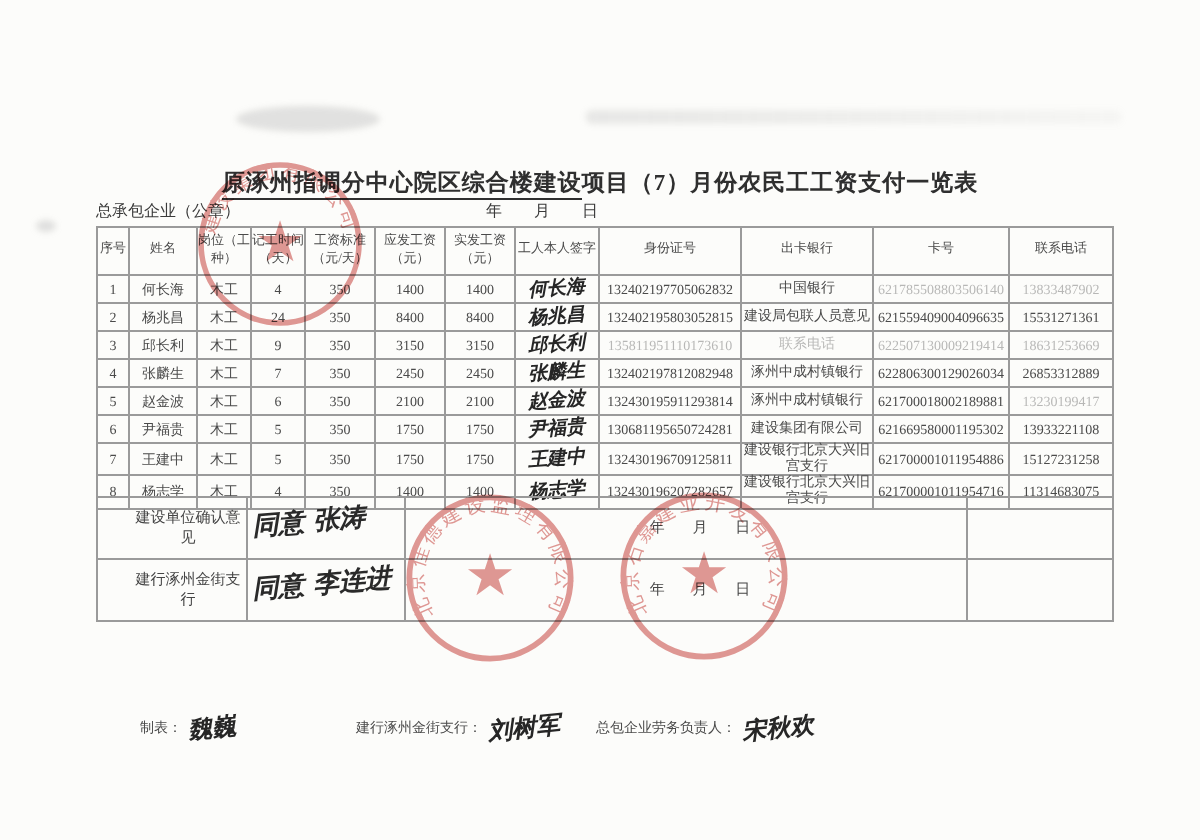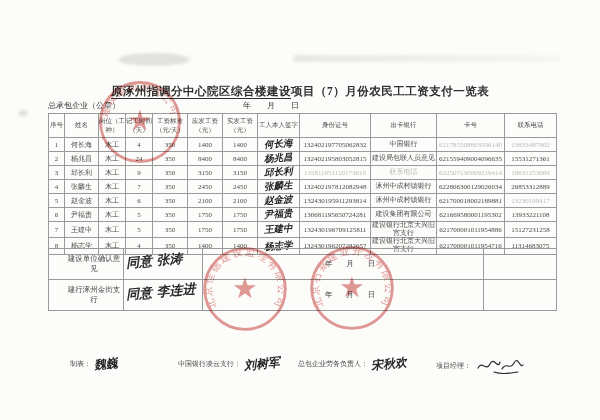--- a/index.html
+++ b/index.html
@@ -238,7 +238,7 @@
 
   <div class="footer" id="footer-line">
       <span class="fitem f0"><span>制表：</span><span class="fsig">魏巍</span></span>
-      <span class="fitem f1"><span>中国银行凌云支行：</span><span class="fsig">刘树军</span></span>
+      <span class="fitem f1"><span>建行涿州金街支行：</span><span class="fsig">刘树军</span></span>
       <span class="fitem f2"><span>总包企业劳务负责人：</span><span class="fsig">宋秋欢</span></span>
       <span class="fitem f3"><span>项目经理：</span><svg width="52" height="20" style="vertical-align:middle;margin-left:3px;">
           <path d="M4 12 C8 4, 12 16, 16 8 S24 14, 26 6 M28 13 C32 5, 36 15, 40 7 S46 13, 49 9 M20 16 q 8 3 24 0" fill="none" stroke="#2a2a2a" stroke-width="1.2" stroke-linecap="round"></path>

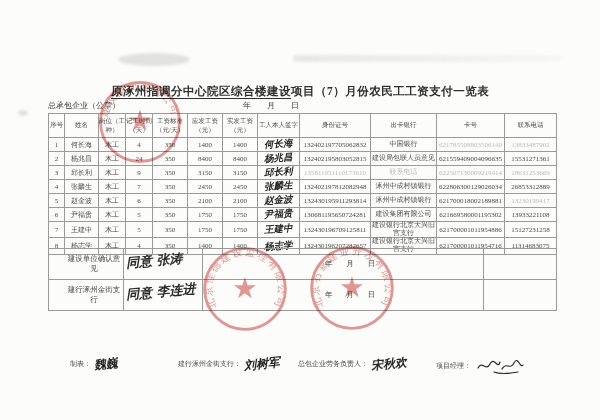--- a/index.html
+++ b/index.html
@@ -240,9 +240,6 @@
       <span class="fitem f0"><span>制表：</span><span class="fsig">魏巍</span></span>
       <span class="fitem f1"><span>建行涿州金街支行：</span><span class="fsig">刘树军</span></span>
       <span class="fitem f2"><span>总包企业劳务负责人：</span><span class="fsig">宋秋欢</span></span>
-      <span class="fitem f3"><span>项目经理：</span><svg width="52" height="20" style="vertical-align:middle;margin-left:3px;">
-          <path d="M4 12 C8 4, 12 16, 16 8 S24 14, 26 6 M28 13 C32 5, 36 15, 40 7 S46 13, 49 9 M20 16 q 8 3 24 0" fill="none" stroke="#2a2a2a" stroke-width="1.2" stroke-linecap="round"></path>
-        </svg></span>
     </div>
 
   <div id="stamp-layer">

